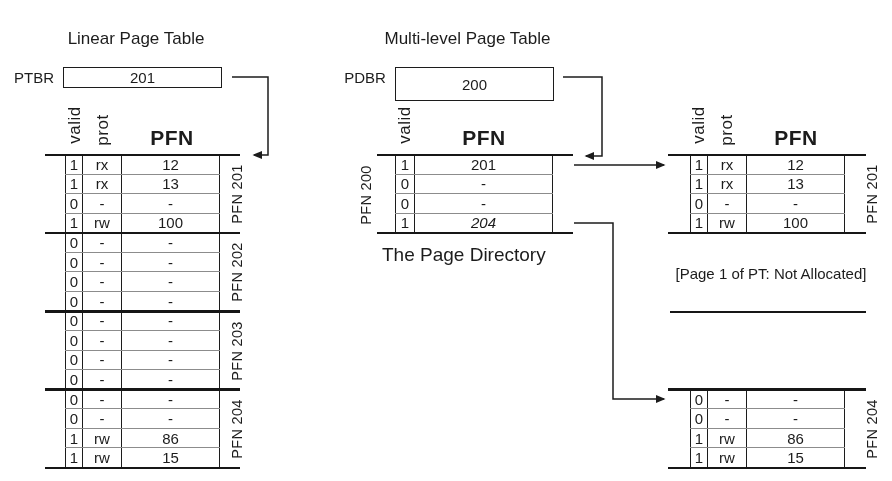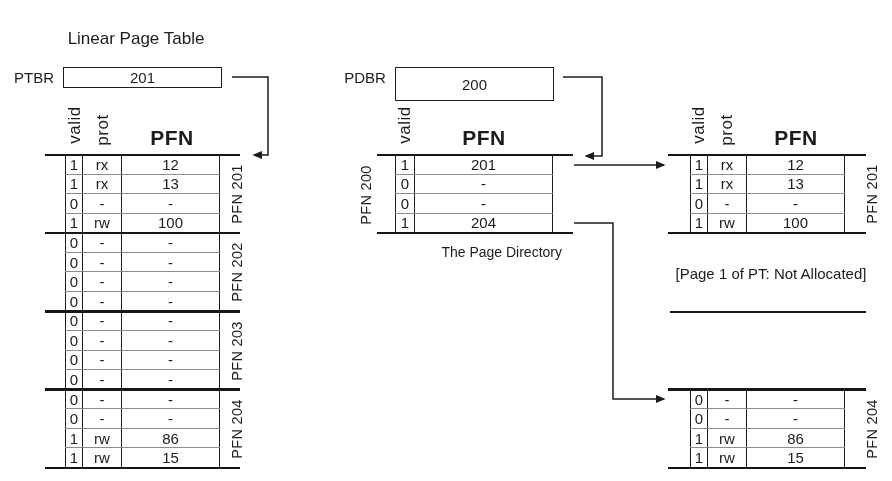--- a/index.html
+++ b/index.html
@@ -142,6 +142,7 @@
   <div class="rot sidelabel" style="left:237px; top:326px;">PFN 203</div>
   <div class="rot sidelabel" style="left:237px; top:404px;">PFN 204</div>
 
+  <div class="abs title" style="left:377px; top:4px; width:181px;">Multi-level Page Table</div>
 
   <div class="abs reg-label" style="left:339px; top:42px; width:52px;">PDBR</div>
   <div class="abs reg-box" style="left:395px; top:42px; width:159px; height:34px;">

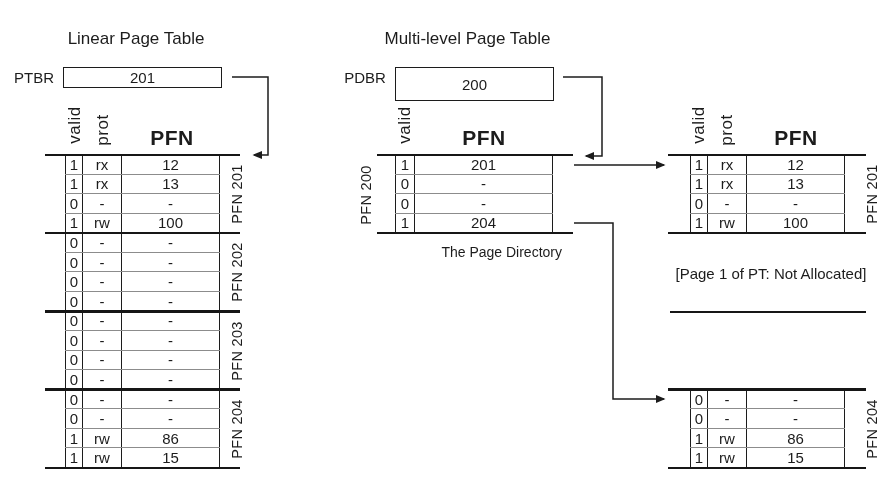--- a/index.html
+++ b/index.html
@@ -167,7 +167,7 @@
       </div>
       <div class="row">
         <div class="cell" style="width: 20px;">1</div>
-        <div class="cell" style="width: 138px;">204</div>
+        <div class="cell" style="width: 138px; font-style: italic;">204</div>
       </div>
     </div>
 

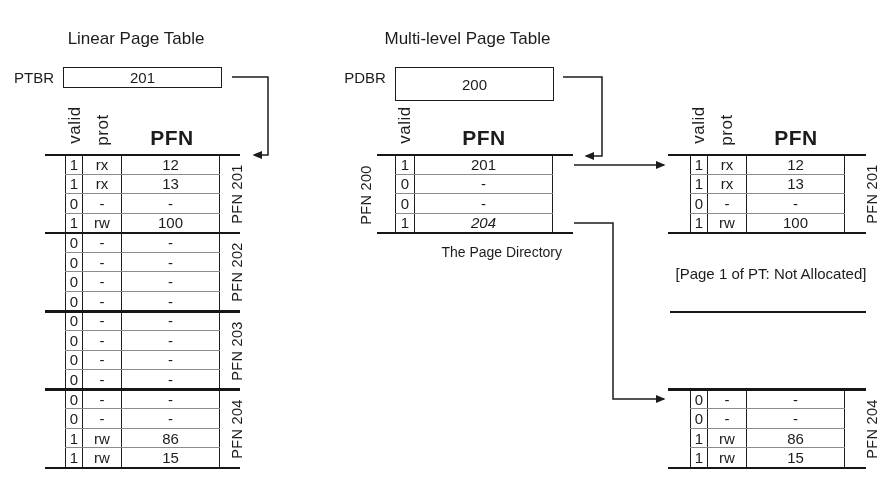--- a/index.html
+++ b/index.html
@@ -28,7 +28,7 @@
   .colhead { font-size:17px; letter-spacing:0.5px; }
   .pfnhead { font-size:21px; letter-spacing:0.5px;font-weight:bold; }
   .sidelabel { font-size:14.5px; letter-spacing:0.3px; }
-  .caption { font-size:14px; text-align:right; white-space:nowrap; }
+  .caption { font-size:19px; text-align:left; white-space:nowrap; }
   .noalloc { font-size:15px; text-align:center; white-space:nowrap; }
   svg.arrows { position:absolute; left:0; top:0; pointer-events:none; }
 </style>

